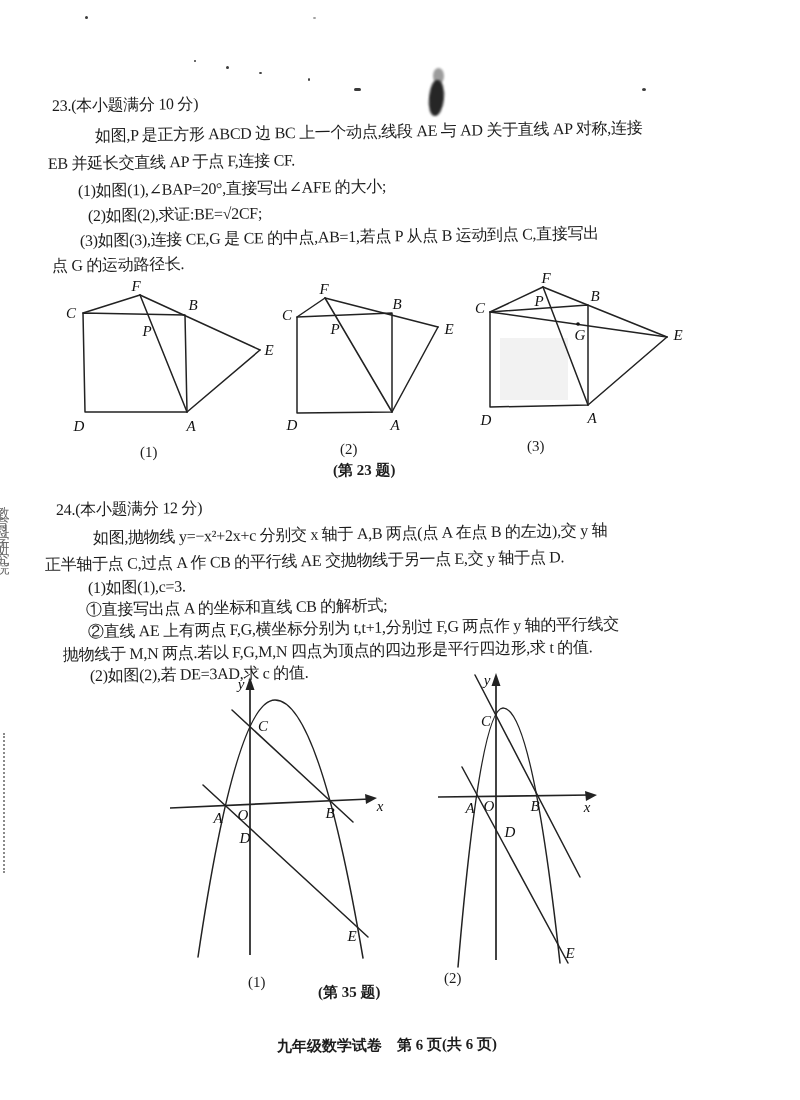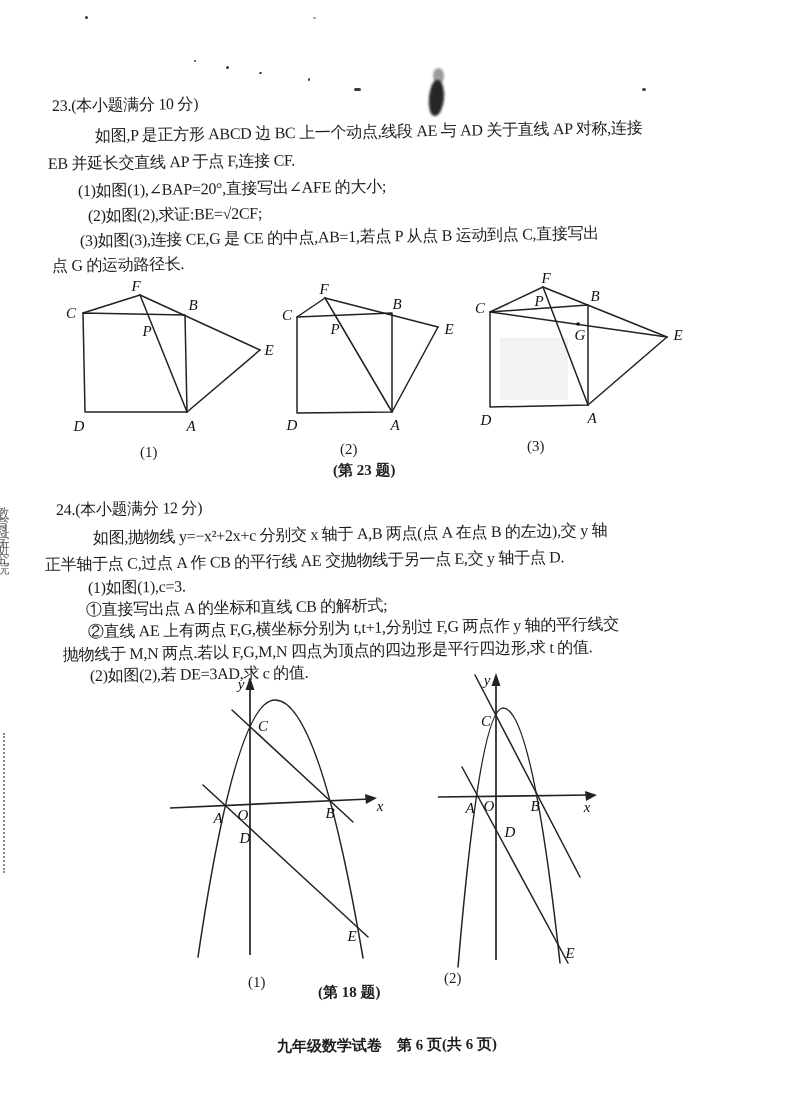--- a/index.html
+++ b/index.html
@@ -81,7 +81,7 @@
   <div class="cap" style="left:527px;top:438px;">(3)</div>
   <div class="cap cap-main" style="left:333px;top:461px;">(第 23 题)</div>
   <div class="cap" style="left:248px;top:974px;">(1)</div>
-  <div class="cap cap-main" style="left:318px;top:983px;">(第 18 题)</div>
+  <div class="cap cap-main" style="left:318px;top:983px;">(第 35 题)</div>
   <div class="cap" style="left:444px;top:970px;">(2)</div>
 
   <div class="footer" style="left:277px;top:1036px;">九年级数学试卷　第 6 页(共 6 页)</div>

